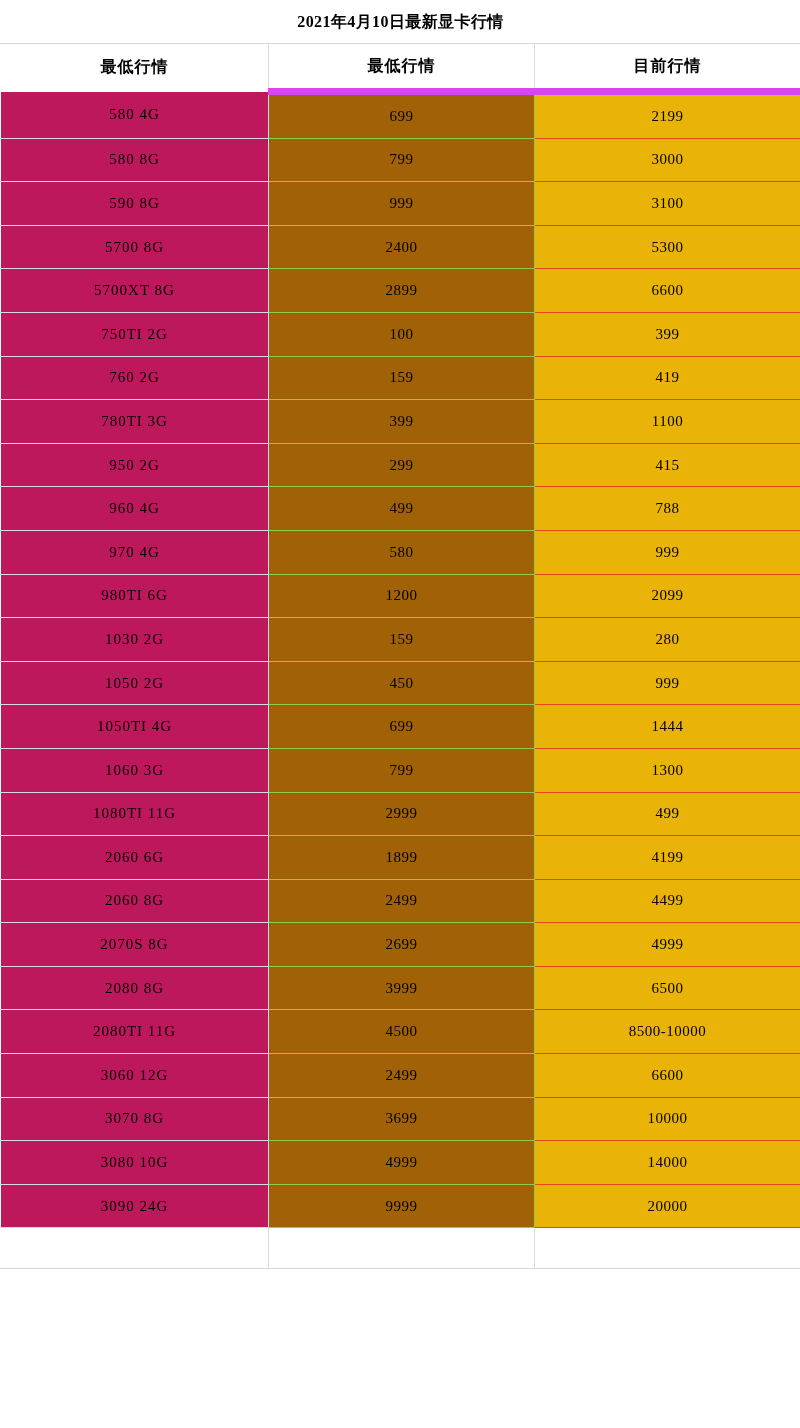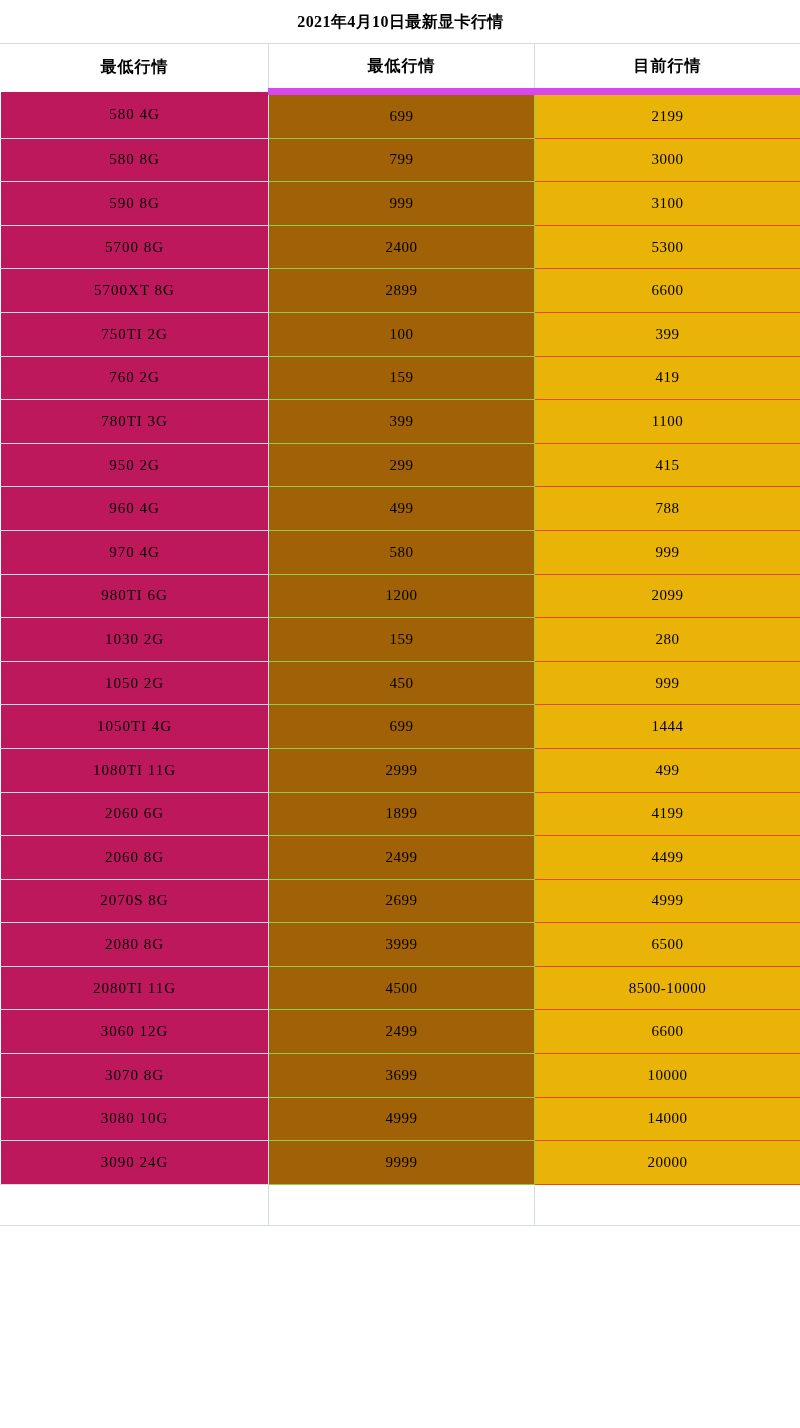--- a/index.html
+++ b/index.html
@@ -208,6 +208,11 @@
           <td class="col-cur">1444</td>
         </tr>
         <tr class="data-row">
+          <td class="col-name">1060 3G</td>
+          <td class="col-low">799</td>
+          <td class="col-cur">1300</td>
+        </tr>
+        <tr class="data-row">
           <td class="col-name">1080TI 11G</td>
           <td class="col-low">2999</td>
           <td class="col-cur">499</td>

